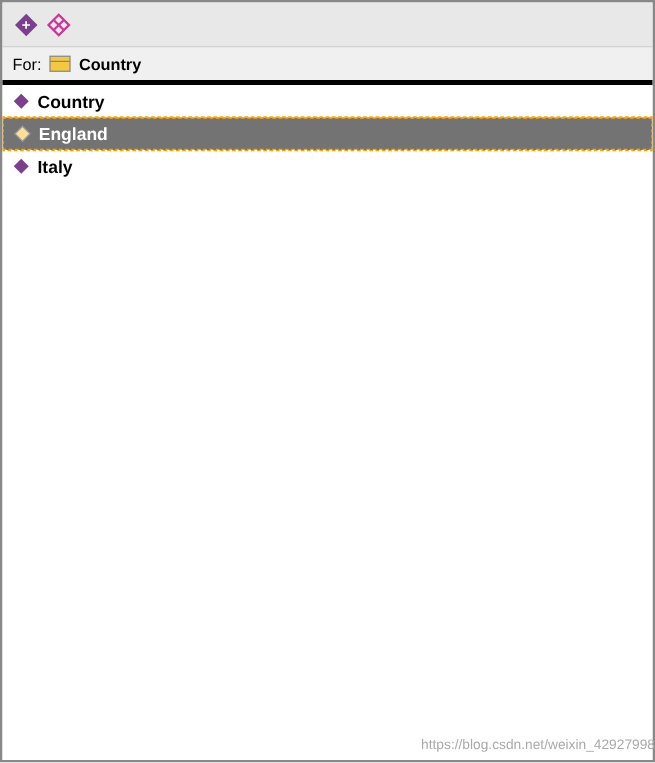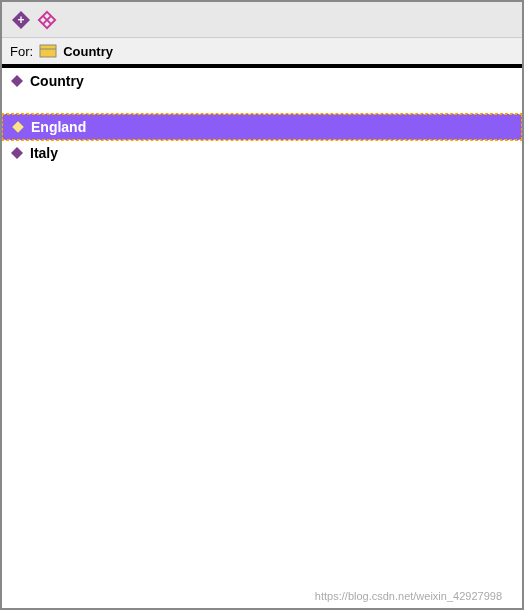--- a/index.html
+++ b/index.html
@@ -144,9 +144,8 @@
     }
 
     .list-item.selected {
-      background: #8b5cf6;
+      background: #737373;
       color: #fff;
-      margin-top: 20px;
     }
 
     .item-label {

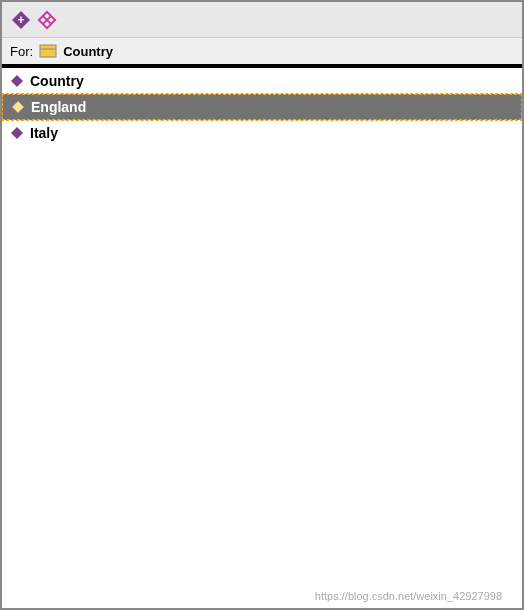--- a/index.html
+++ b/index.html
@@ -155,7 +155,7 @@
     .watermark {
       position: absolute;
       bottom: 8px;
-      right: 22px;
+      right: 0;
       font-size: 11px;
       color: #aaa;
       font-family: Arial, sans-serif;

